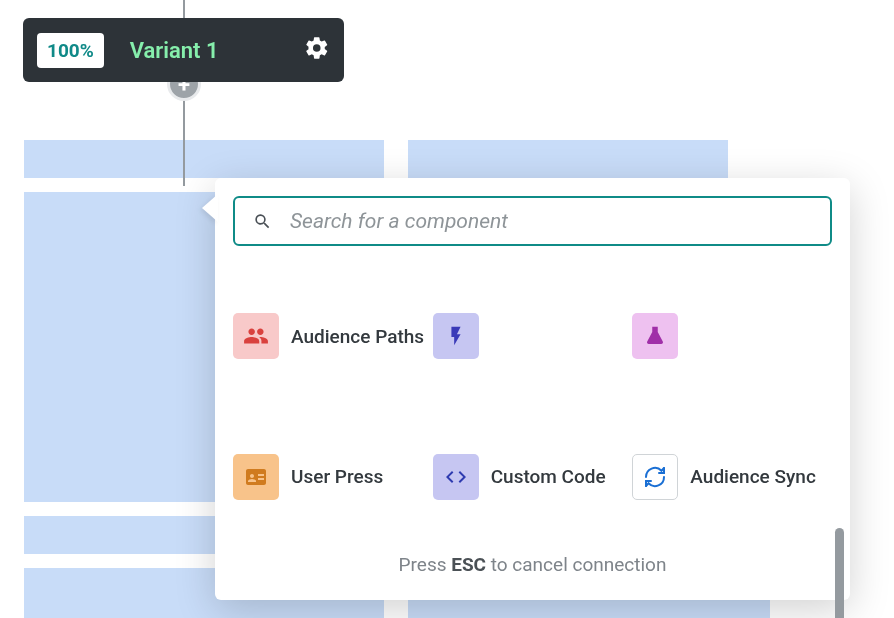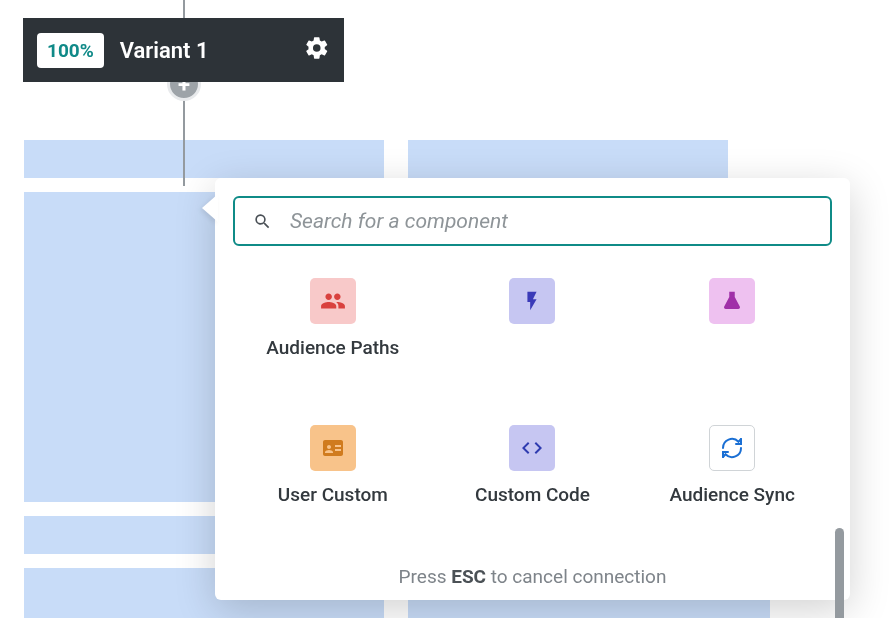--- a/index.html
+++ b/index.html
@@ -63,12 +63,12 @@
       width: 321px;
       height: 64px;
       background: #2d3338;
-      border-radius: 0;
+      border-radius: 6px;
       display: flex;
       align-items: center;
       padding: 0 14px;
       z-index: 5;
-      gap: 16px;
+      gap: 26px;
     }
     .variant-badge {
       background: white;

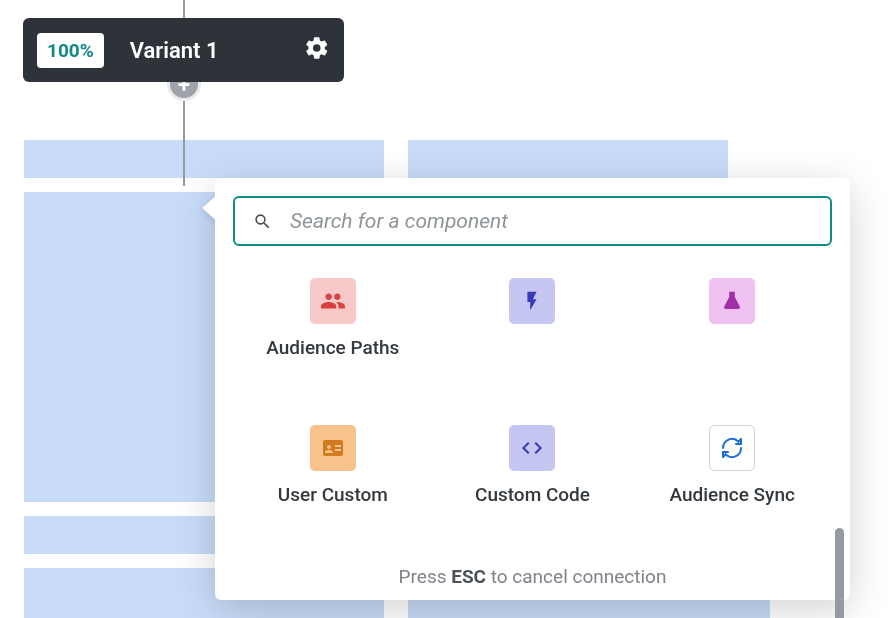--- a/index.html
+++ b/index.html
@@ -79,7 +79,7 @@
       border-radius: 4px;
     }
     .variant-label {
-      color: #ffffff;
+      color: #86efac;
       font-size: 22px;
       font-weight: 600;
       flex: 1;

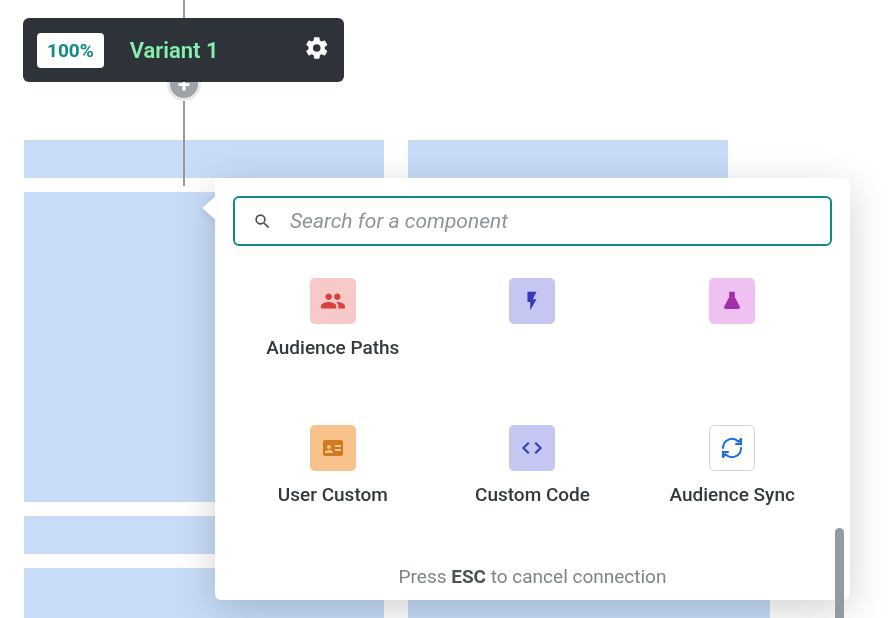--- a/index.html
+++ b/index.html
@@ -152,7 +152,7 @@
     }
     .component-item {
       display: flex;
-      flex-direction: column;
+      flex-direction: row;
       align-items: center;
       gap: 12px;
       cursor: pointer;

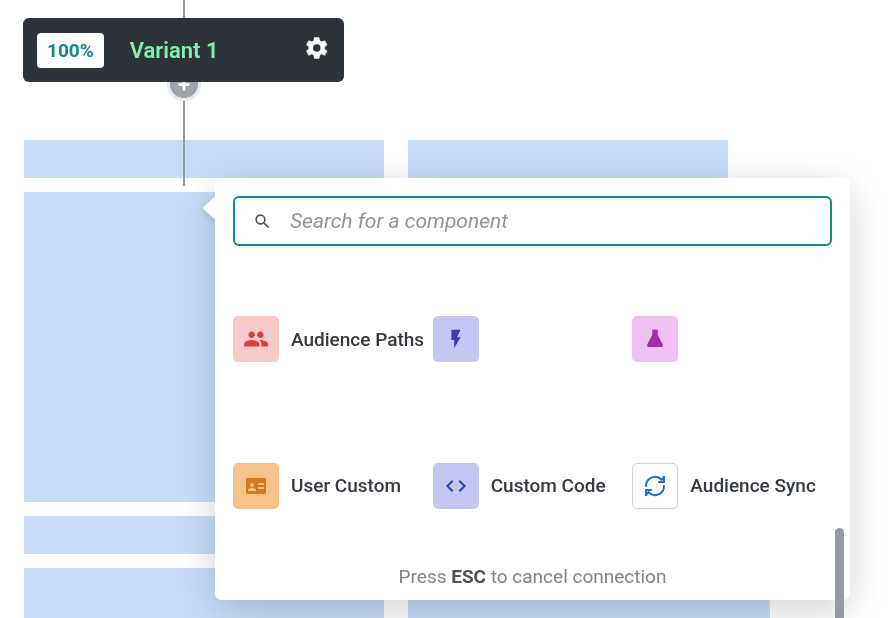--- a/index.html
+++ b/index.html
@@ -268,7 +268,7 @@
             <path d="M20 4H4c-1.1 0-2 .9-2 2v12c0 1.1.9 2 2 2h16c1.1 0 2-.9 2-2V6c0-1.1-.9-2-2-2zM8 9c1.1 0 2 .9 2 2s-.9 2-2 2-2-.9-2-2 .9-2 2-2zm4 8H4v-1c0-1.33 2.67-2 4-2s4 .67 4 2v1zm8-2h-6v-2h6v2zm0-4h-6V9h6v2z"></path>
           </svg>
       </div>
-      <div class="component-label">User Custom</div>
+      <div class="component-label">User Press</div>
     </div>
 
     <div class="component-item">

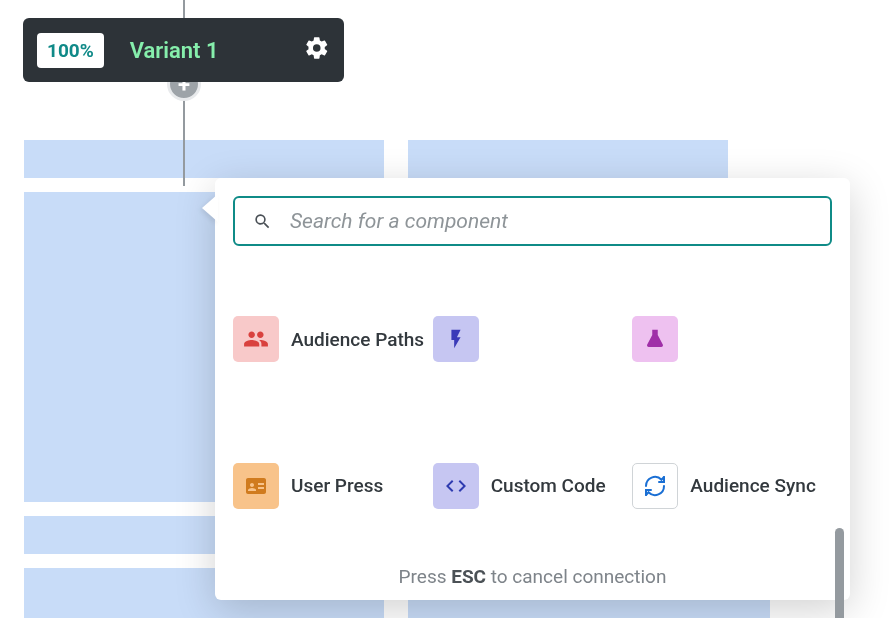--- a/index.html
+++ b/index.html
@@ -182,7 +182,7 @@
       text-align: center;
       font-size: 19px;
       color: #7e848a;
-      padding: 18px 0 12px;
+      padding: 18px 0 24px;
     }
     .footer-hint .esc { font-weight: 700; color: #4b5156; }
 

